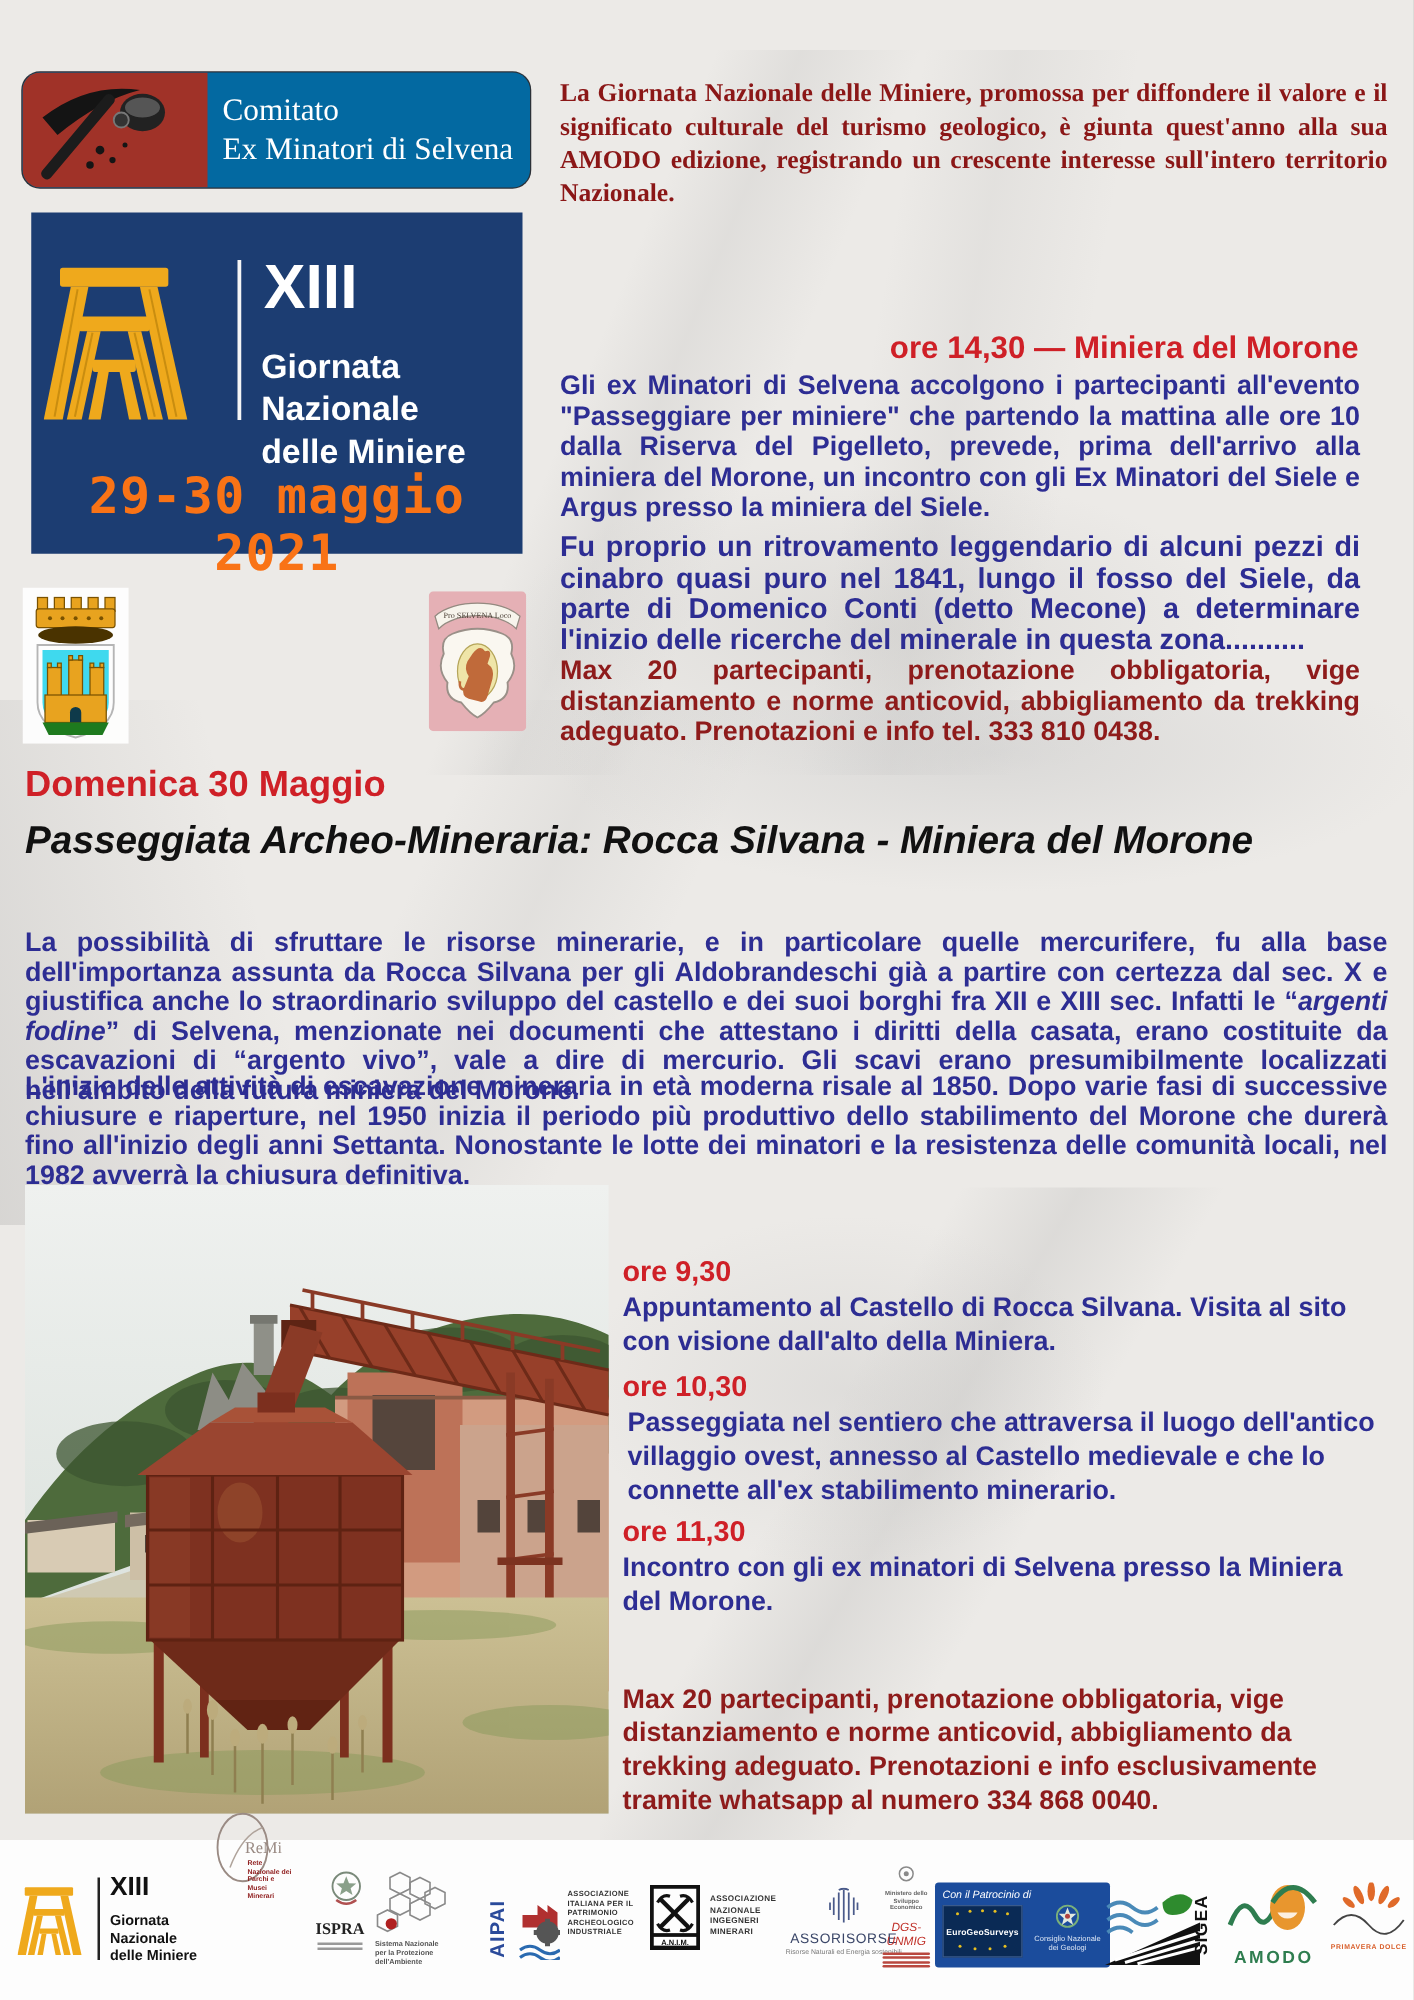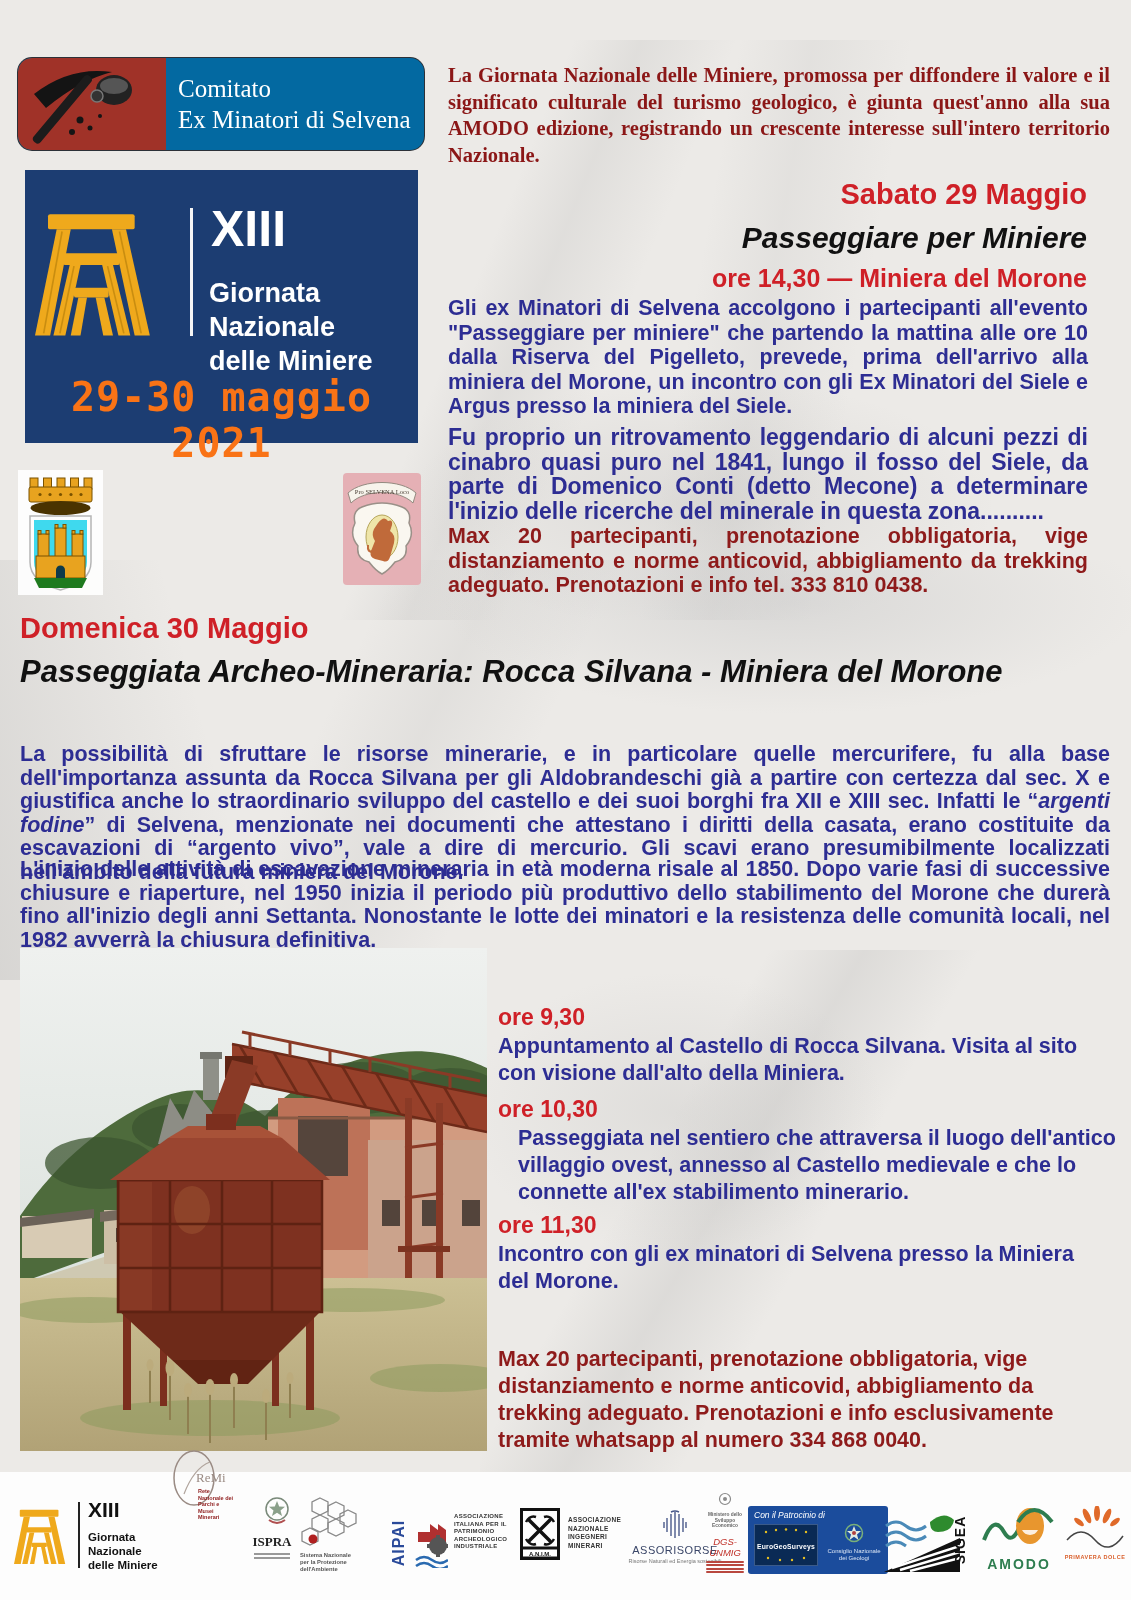--- a/index.html
+++ b/index.html
@@ -146,7 +146,6 @@
     <path d="M30,78 q-6,2 -5,-6" stroke="#c06a3a" stroke-width="2" fill="none"></path>
   </svg>
 
-  <div class="abs t-red-head right" style="left:448px;top:178px;width:639px;font-size:29px;">Sabato 29 Maggio</div>
   <div class="abs t-black-it right" style="left:448px;top:221px;width:639px;font-size:30px;">Passeggiare per Miniere</div>
   <div class="abs t-red-head right" style="left:448px;top:264px;width:639px;font-size:25px;">ore 14,30 — Miniera del Morone</div>
   <div class="abs t-blue just" style="left:448px;top:296px;width:640px;font-size:21.5px;line-height:24.5px;">Gli ex Minatori di Selvena accolgono i partecipanti all'evento "Passeggiare per miniere" che partendo la mattina alle ore 10 dalla Riserva del Pigelleto, prevede, prima dell'arrivo alla miniera del Morone, un incontro con gli Ex Minatori del Siele e Argus presso la miniera del Siele.</div>

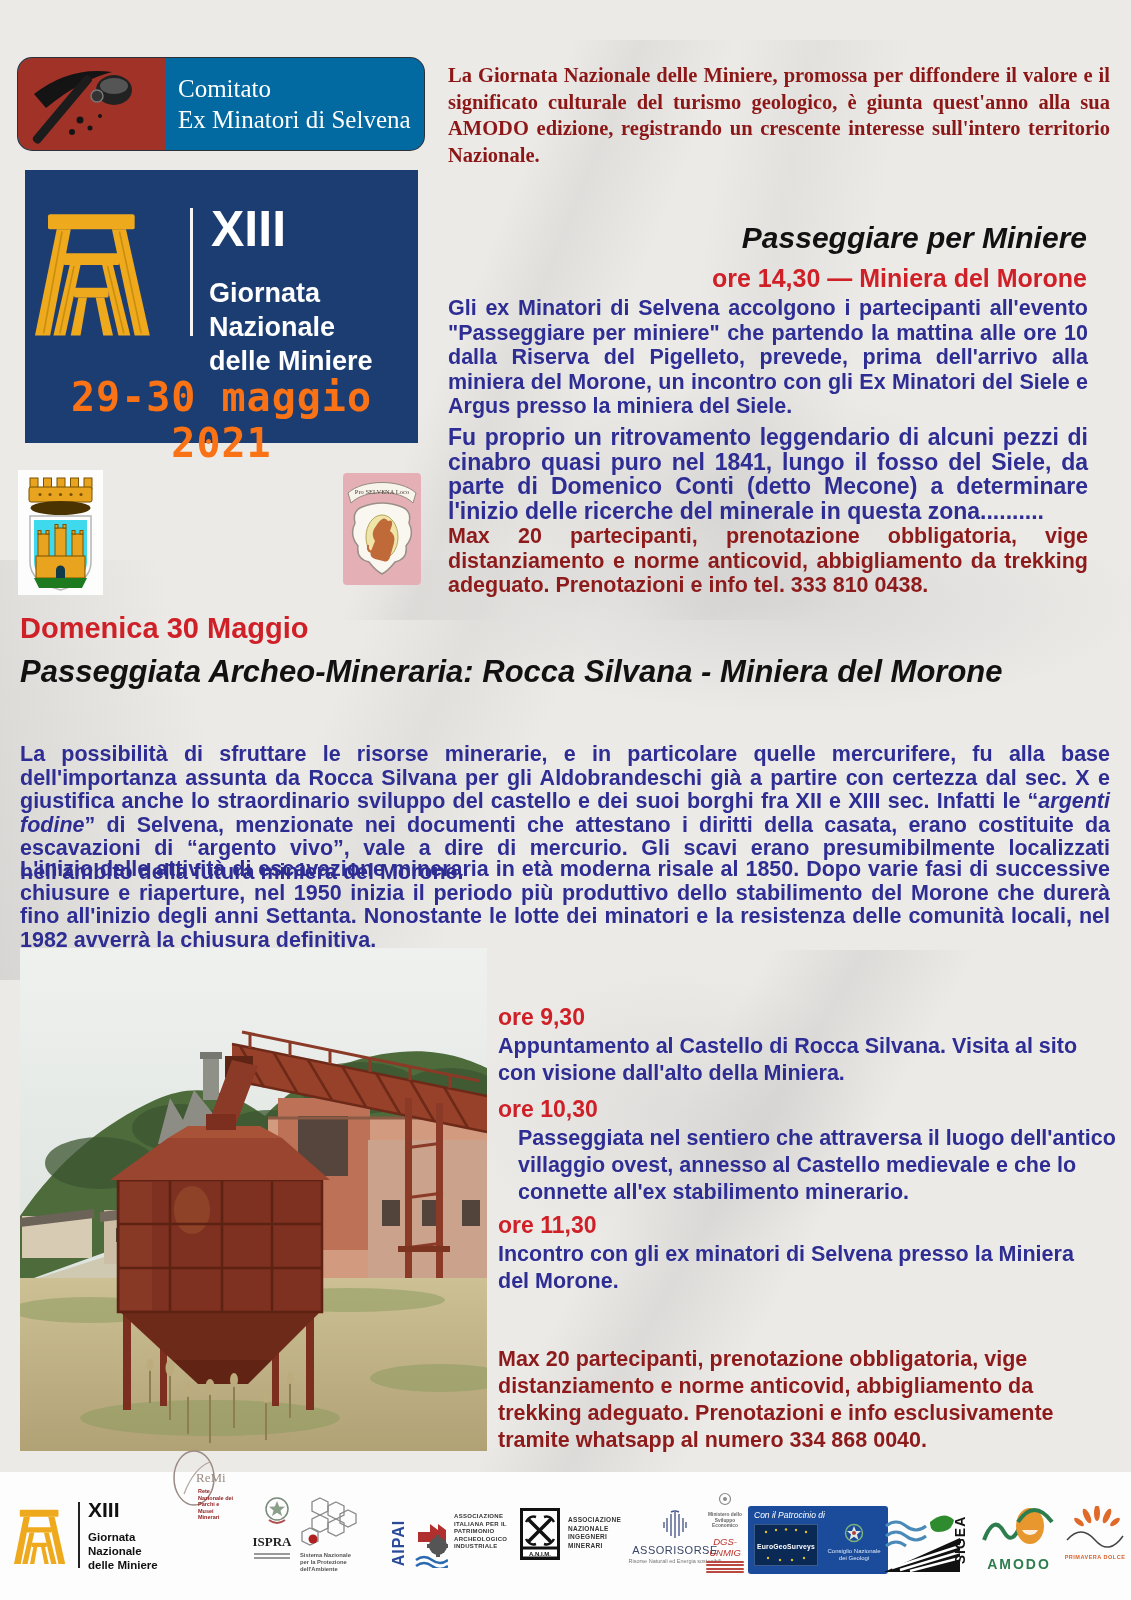--- a/index.html
+++ b/index.html
@@ -146,7 +146,6 @@
     <path d="M30,78 q-6,2 -5,-6" stroke="#c06a3a" stroke-width="2" fill="none"></path>
   </svg>
 
-  <div class="abs t-black-it right" style="left:448px;top:221px;width:639px;font-size:30px;">Passeggiare per Miniere</div>
   <div class="abs t-red-head right" style="left:448px;top:264px;width:639px;font-size:25px;">ore 14,30 — Miniera del Morone</div>
   <div class="abs t-blue just" style="left:448px;top:296px;width:640px;font-size:21.5px;line-height:24.5px;">Gli ex Minatori di Selvena accolgono i partecipanti all'evento "Passeggiare per miniere" che partendo la mattina alle ore 10 dalla Riserva del Pigelleto, prevede, prima dell'arrivo alla miniera del Morone, un incontro con gli Ex Minatori del Siele e Argus presso la miniera del Siele.</div>
   <div class="abs t-blue just" style="left:448px;top:425px;width:640px;font-size:23px;line-height:24.5px;">Fu proprio un ritrovamento leggendario di alcuni pezzi di cinabro quasi puro nel 1841, lungo il fosso del Siele, da parte di Domenico Conti (detto Mecone) a determinare l'inizio delle ricerche del minerale in questa zona..........</div>

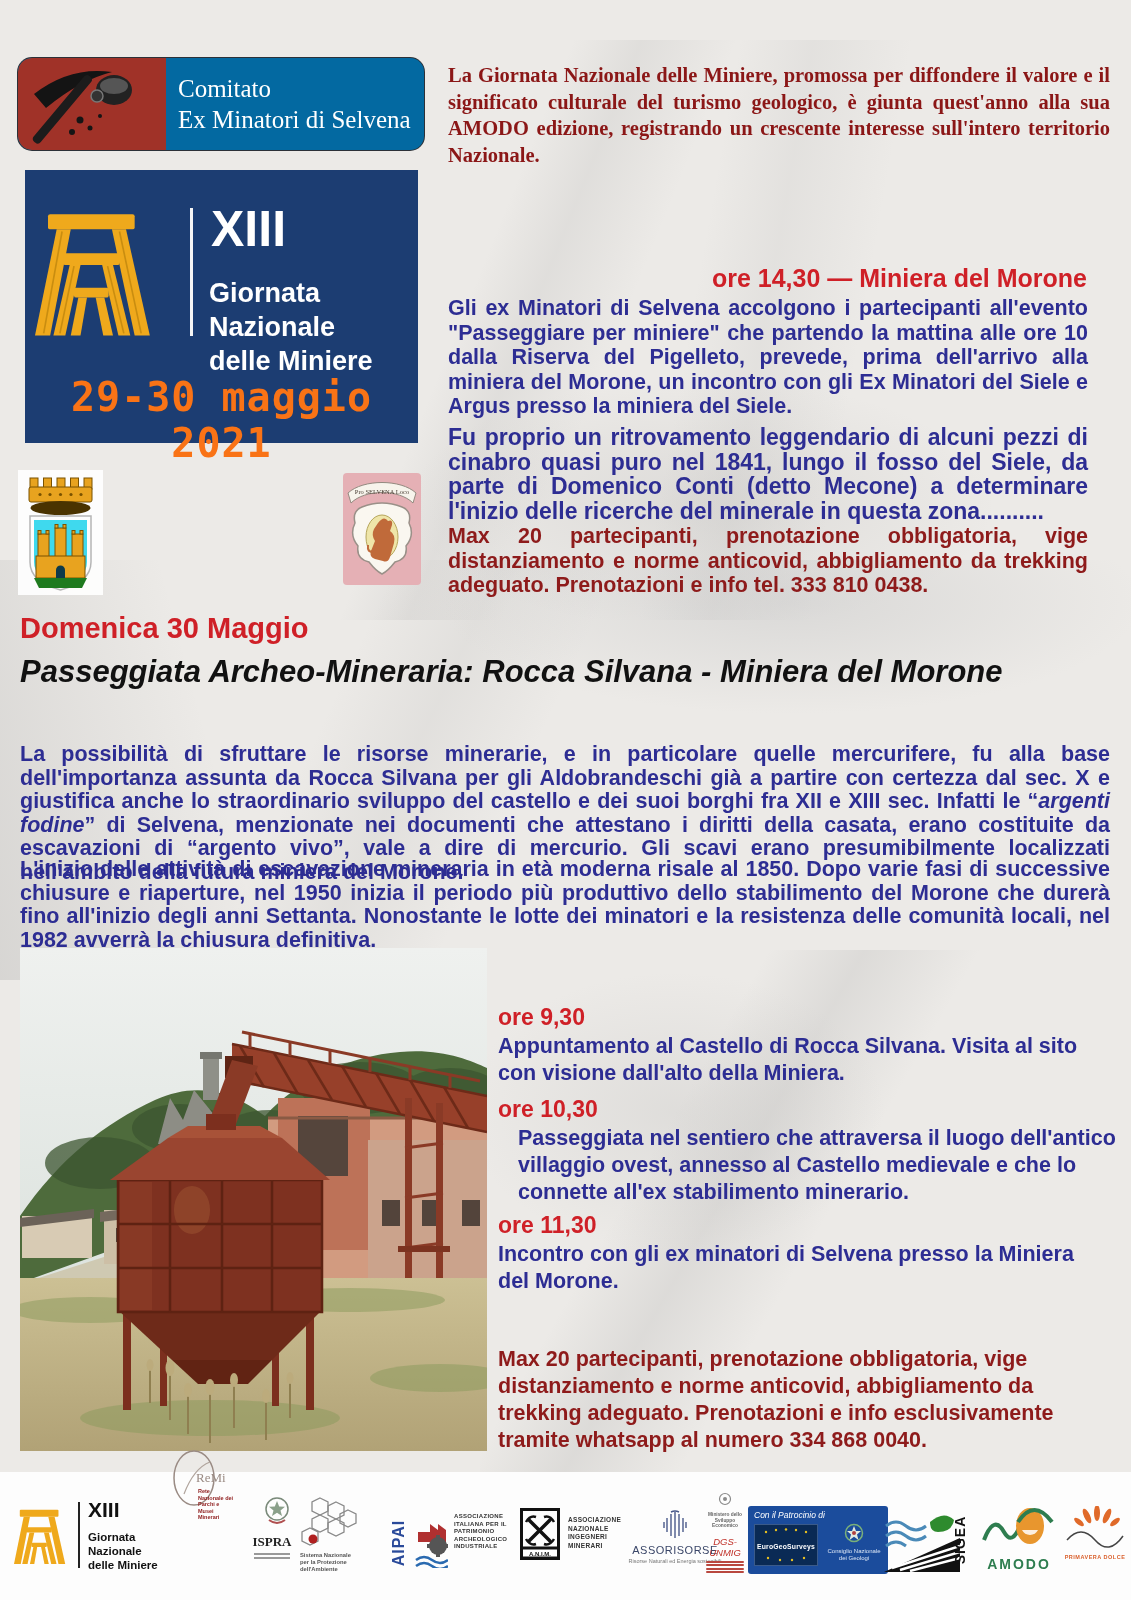--- a/index.html
+++ b/index.html
@@ -277,7 +277,7 @@
   <div class="abs sched-time" style="left:498px;top:1004px;text-align:right;">ore 9,30</div>
   <div class="abs sched-text" style="left:498px;top:1033px;width:600px;">Appuntamento al Castello di Rocca Silvana. Visita al sito con visione dall'alto della Miniera.</div>
   <div class="abs sched-time" style="left:498px;top:1096px;">ore 10,30</div>
-  <div class="abs sched-text" style="left:518px;top:1125px;width:600px;">Passeggiata nel sentiero che attraversa il luogo dell'antico villaggio ovest, annesso al Castello medievale e che lo connette all'ex stabilimento minerario.</div>
+  <div class="abs sched-text" style="left:502px;top:1125px;width:600px;">Passeggiata nel sentiero che attraversa il luogo dell'antico villaggio ovest, annesso al Castello medievale e che lo connette all'ex stabilimento minerario.</div>
   <div class="abs sched-time" style="left:498px;top:1212px;">ore 11,30</div>
   <div class="abs sched-text" style="left:498px;top:1241px;width:600px;">Incontro con gli ex minatori di Selvena presso la Miniera del Morone.</div>
   <div class="abs t-darkred" style="left:498px;top:1346px;width:600px;font-size:21.5px;line-height:27px;">Max 20 partecipanti, prenotazione obbligatoria, vige distanziamento e norme anticovid, abbigliamento da trekking adeguato. Prenotazioni e info esclusivamente tramite whatsapp al numero 334 868 0040.</div>

